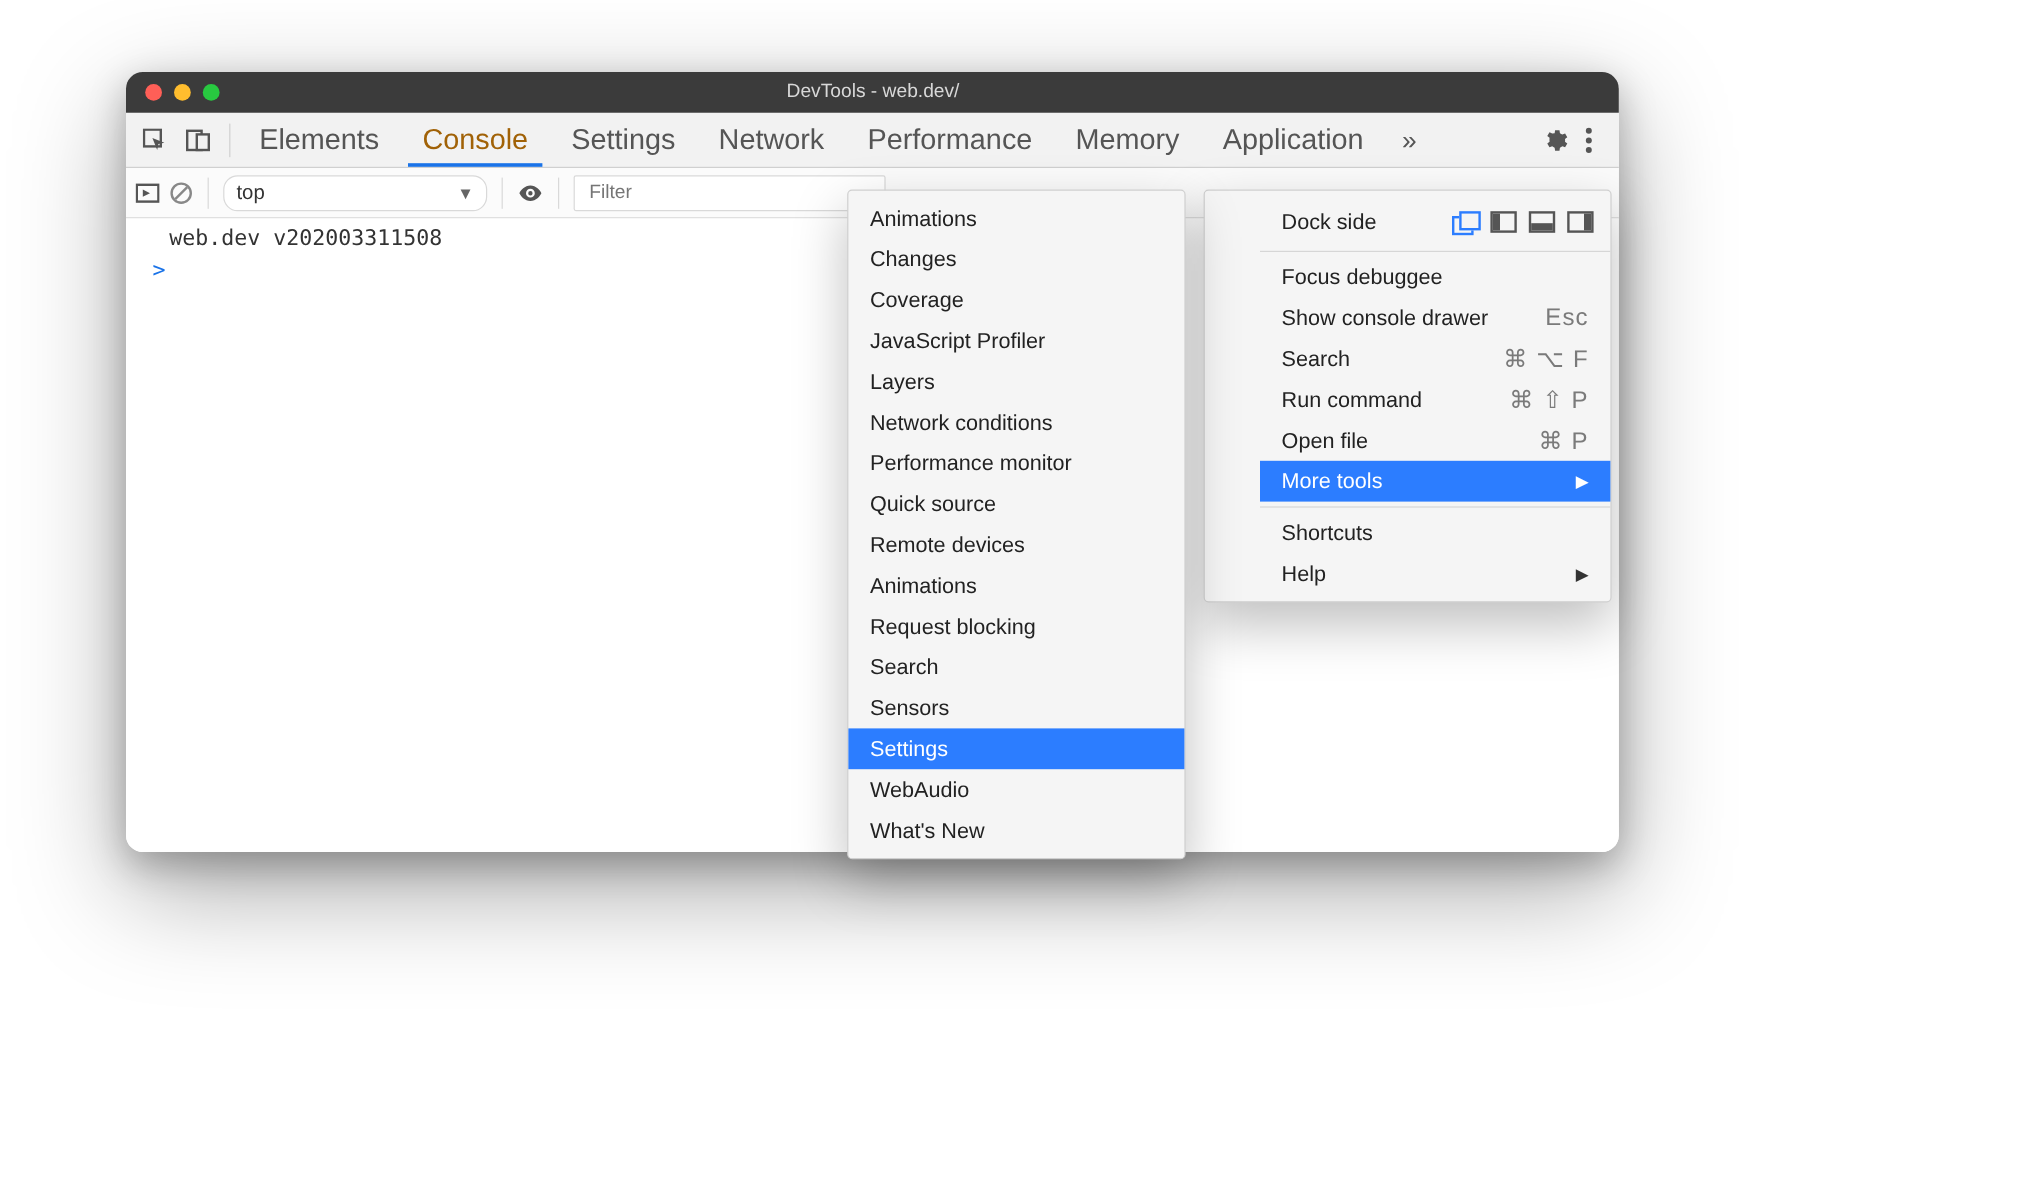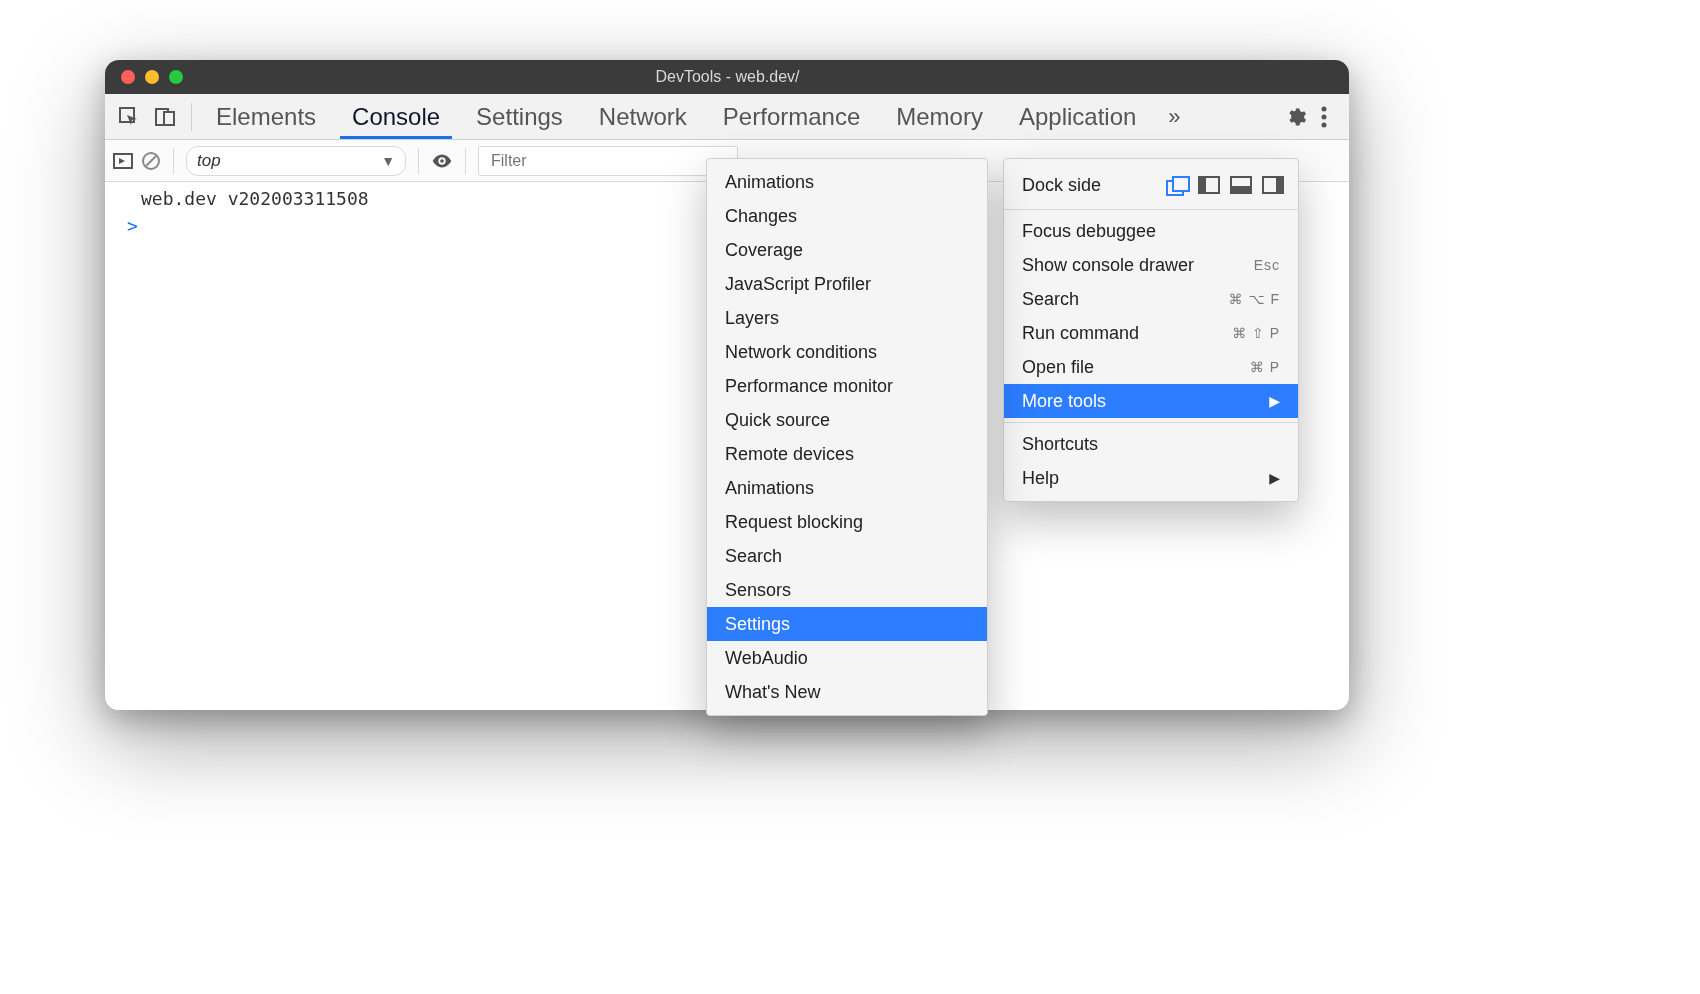--- a/index.html
+++ b/index.html
@@ -51,7 +51,7 @@
   .tabsbar .sep { width:1px; background:#d0d0d0; height:28px; align-self:center; margin:0 6px; }
   .tabs { display:flex; align-items:stretch; }
   .tab { display:flex; align-items:center; padding:0 18px; font-size:24px; color:#555; cursor:default; position:relative; }
-  .tab.active { color:#0f172a; }
+  .tab.active { color:#a16207; }
   .tab.active::after { content:""; position:absolute; left:6px; right:6px; bottom:0; height:3px; background:#1a73e8; }
   .tabs-overflow { display:flex; align-items:center; padding:0 14px; color:#555; font-size:22px; }
   .tabsbar .spacer { flex:1; }

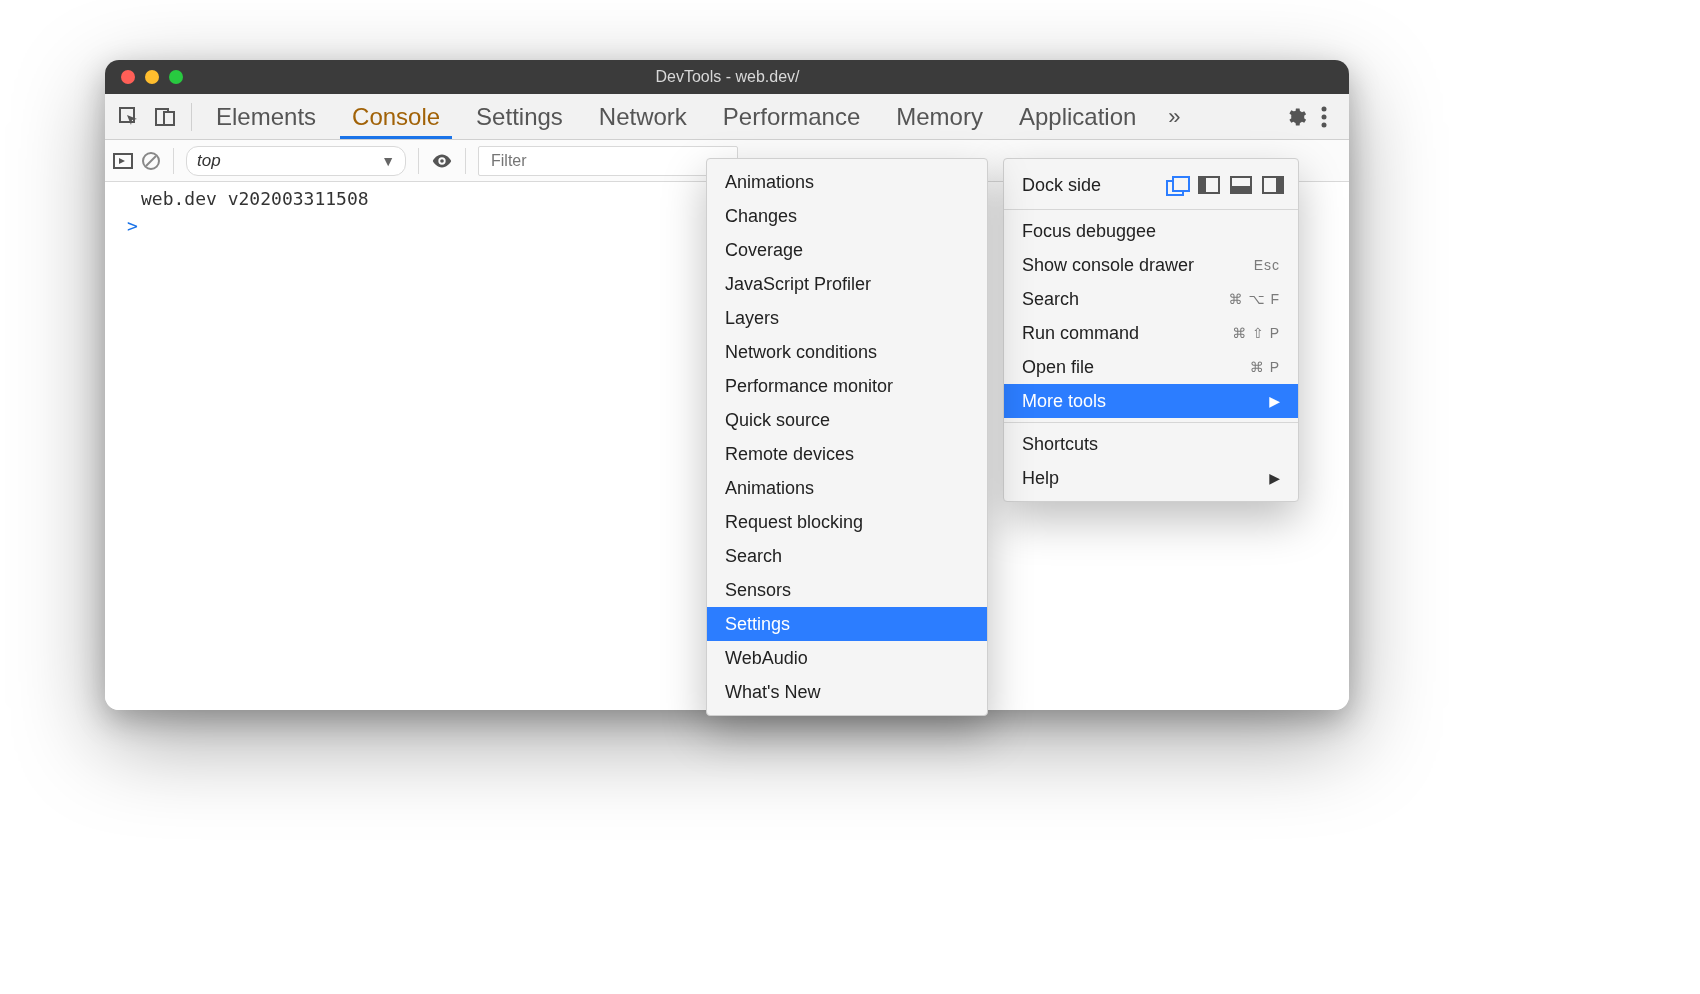--- a/index.html
+++ b/index.html
@@ -70,7 +70,7 @@
     display:flex; align-items:center; justify-content:space-between;
     min-width: 220px;
     border:1px solid #d9d9d9; border-radius:12px;
-    height:30px; padding:0 10px; background:#fff; font-size:17px; color:#333;font-style:italic;
+    height:30px; padding:0 10px; background:#fff; font-size:17px; color:#333;
   }
   .context-select .caret { color:#666; font-size:14px; }
   .filter {

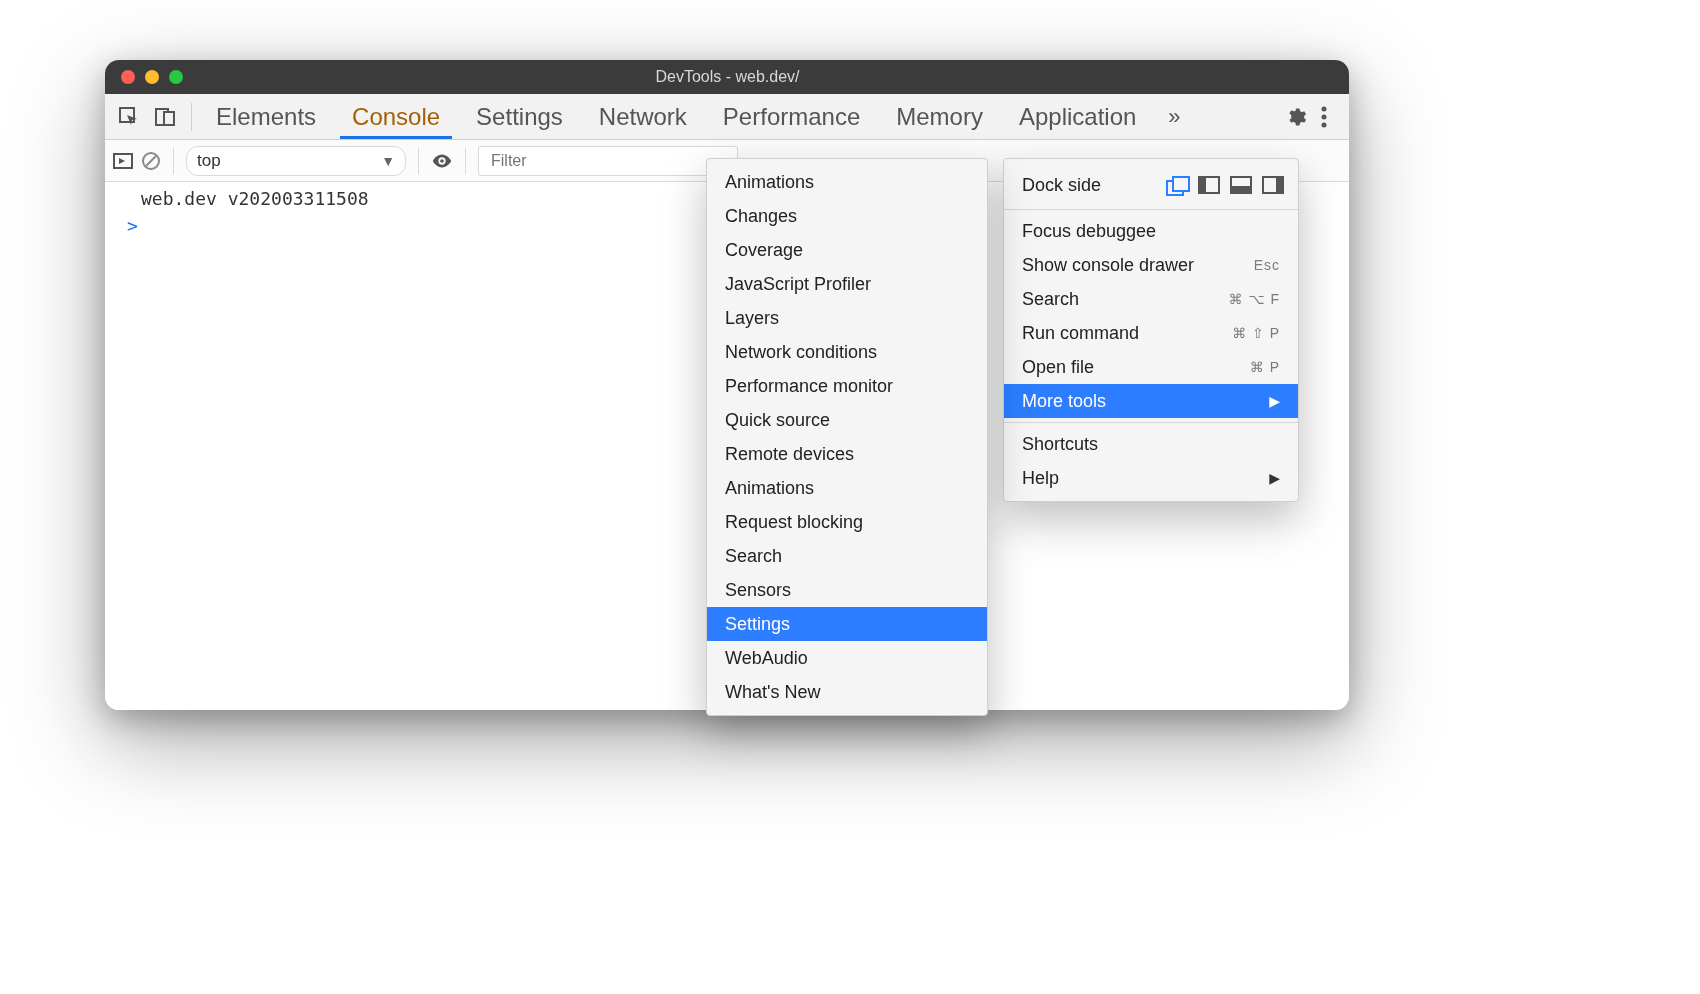--- a/index.html
+++ b/index.html
@@ -110,7 +110,7 @@
   .menu hr { border:none; border-top:1px solid #d6d6d6; margin:4px 0; }
 
   
-  .menu.main { left: 0; top: 0; width: 296px; }
+  .menu.main { left: 0; top: 0; width: 340px; padding-left: 46px; }
   .menu.sub  { left: 0; top: 0; width: 282px; }
   .menu-wrap { position:absolute; }
   .main-wrap { left: 1003px; top: 158px; }

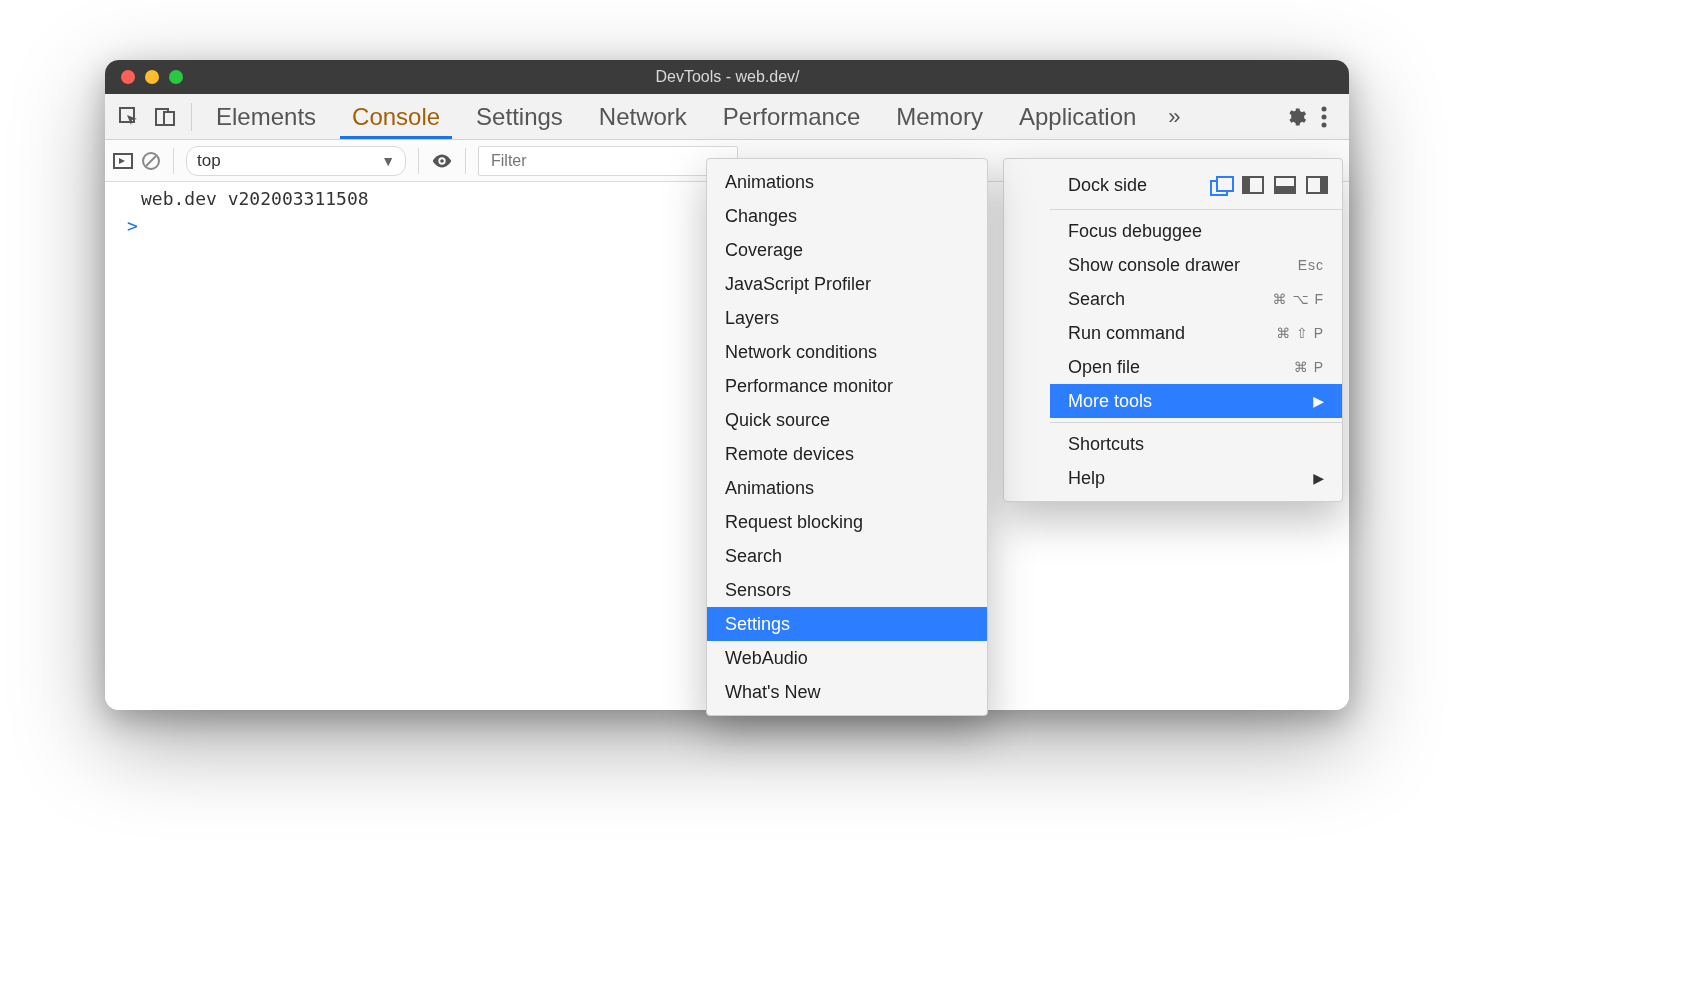--- a/index.html
+++ b/index.html
@@ -104,7 +104,7 @@
     height:34px; padding:0 18px; white-space:nowrap;
   }
   .menu .row.sel { background:#2c7dff; color:#fff; }
-  .menu .row .short { color:#7a7a7a; font-size:14px; letter-spacing:1px; }
+  .menu .row .short { color:#7a7a7a; font-size:20px; letter-spacing:1px; }
   .menu .row .arrow { color:#333; font-size:14px; }
   .menu .row.sel .arrow { color:#fff; }
   .menu hr { border:none; border-top:1px solid #d6d6d6; margin:4px 0; }

